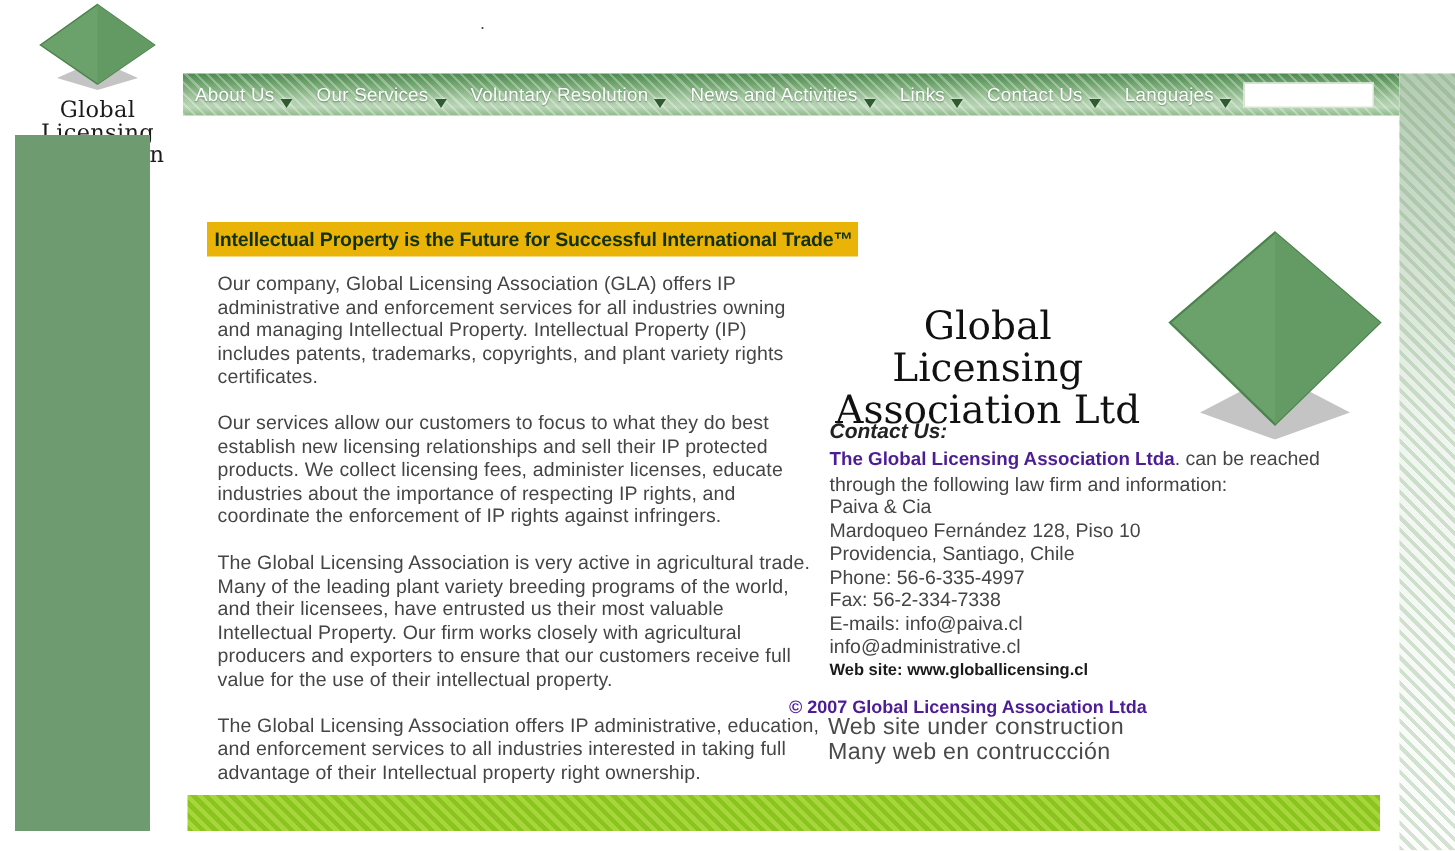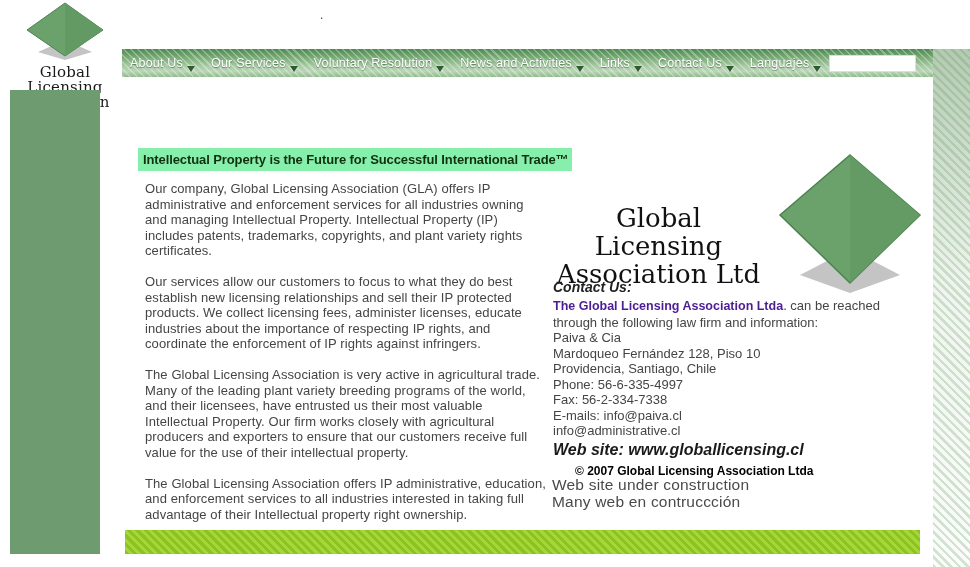--- a/index.html
+++ b/index.html
@@ -53,7 +53,7 @@
   
   .tagline {
     position:absolute; left:138px; top:148px; width:434px; height:23px;
-    background:#86efac; color:#10300f; font-weight:bold; font-size:13px;
+    background:#eab308; color:#10300f; font-weight:bold; font-size:13px;
     line-height:23px; padding-left:5px; letter-spacing:-.1px;
   }
 

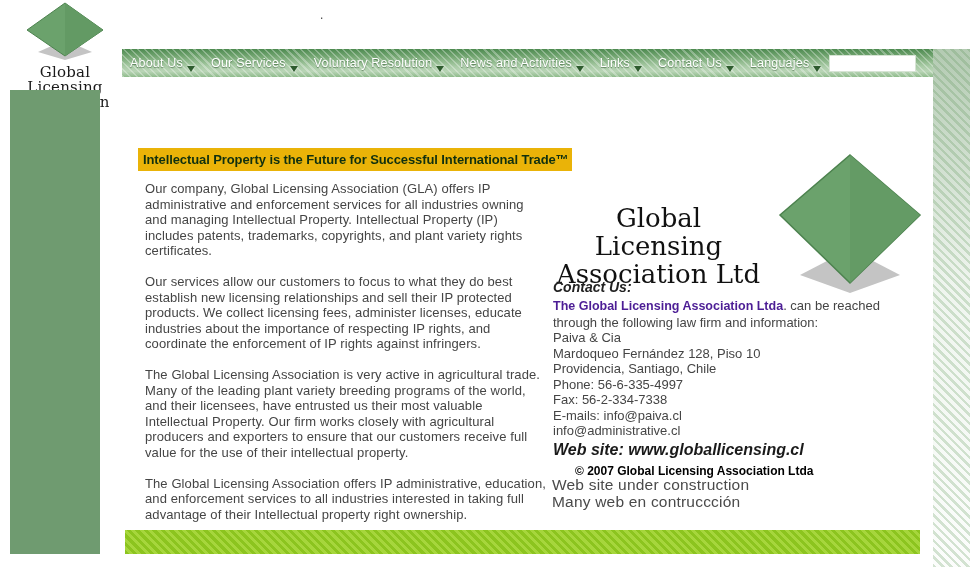--- a/index.html
+++ b/index.html
@@ -72,7 +72,7 @@
   .contact-heading { font-size:14px; font-weight:bold; font-style:italic; color:#222; margin-bottom:3px; }
   .contact-line { font-size:13px; line-height:15.5px; }
   .contact-intro b { font-size:12.5px; color:#4c1d95; }
-  .contact-website { font-size:16px; font-weight:bold; color:#1a1a1a; margin-top:2px;font-style:italic; }
+  .contact-website { font-size:11px; font-weight:bold; color:#1a1a1a; margin-top:2px; }
 
   .copyright { position:absolute; left:575px; top:464px; font-size:12px; font-weight:bold; color:#000000; }
   .construction { position:absolute; left:552px; top:477px; font-size:15.5px; line-height:16.5px; color:#4a4a4a; letter-spacing:.2px; }

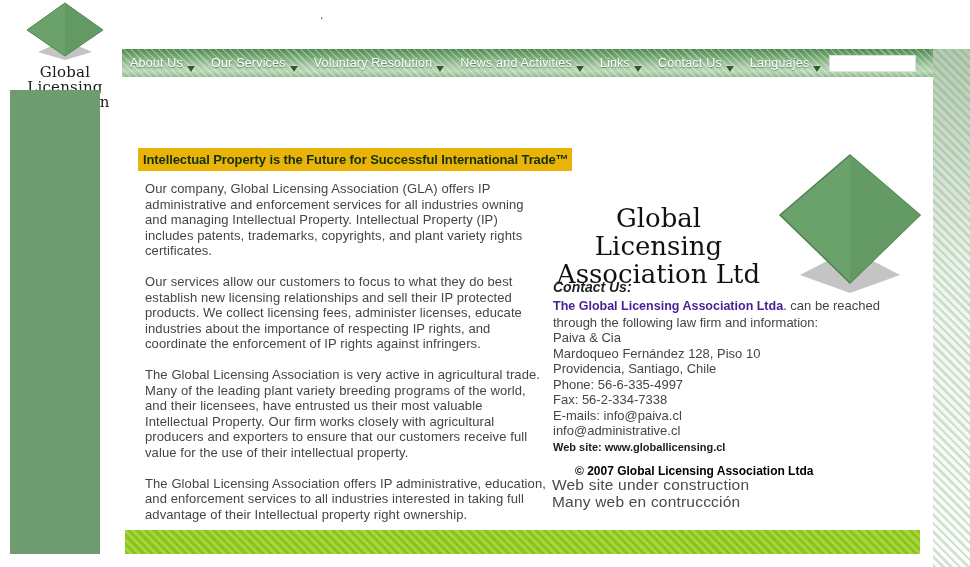--- a/index.html
+++ b/index.html
@@ -74,7 +74,7 @@
   .contact-intro b { font-size:12.5px; color:#4c1d95; }
   .contact-website { font-size:11px; font-weight:bold; color:#1a1a1a; margin-top:2px; }
 
-  .copyright { position:absolute; left:575px; top:464px; font-size:12px; font-weight:bold; color:#000000; }
+  .copyright { position:absolute; left:526px; top:464px; font-size:12px; font-weight:bold; color:#4c1d95; }
   .construction { position:absolute; left:552px; top:477px; font-size:15.5px; line-height:16.5px; color:#4a4a4a; letter-spacing:.2px; }
 
   

